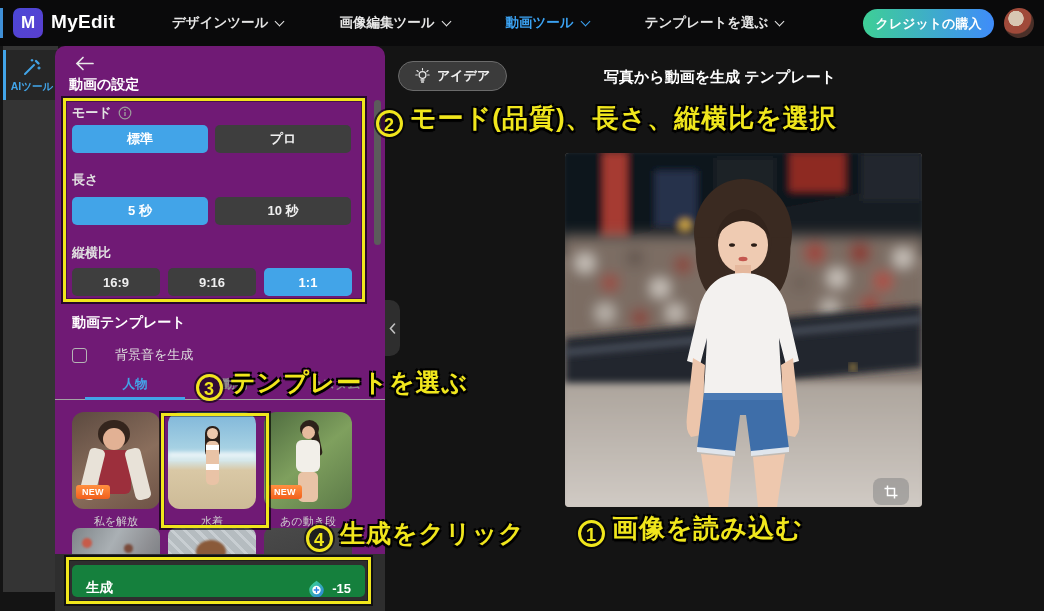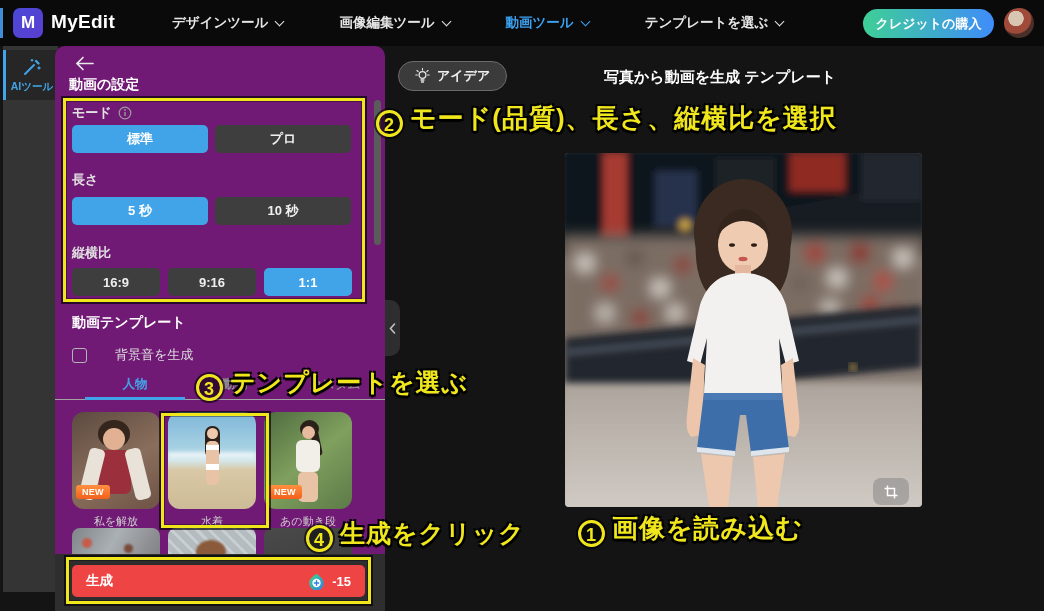--- a/index.html
+++ b/index.html
@@ -53,8 +53,8 @@
   .fig{position:absolute;}
   #panel-scroll{position:absolute;left:319px;top:54px;width:7px;height:145px;border-radius:4px;background:#5b5b5b;cursor:pointer;}
   #panel-footer{position:absolute;left:0;top:508px;width:330px;height:57px;background:#2e2e2e;}
-  #gen-btn{position:absolute;left:72px;top:565px;width:293px;height:32px;border:none;border-radius:5px;background:#ef4444;
-    color:#fff;font-size:13.5px;font-weight:700;cursor:pointer;display:flex;align-items:center;padding:0 14px;}
+  #gen-btn{position:absolute;left:72px;top:565px;width:293px;height:32px;border:none;border-radius:5px;background:#15803d;
+    color:#fff;font-size:13.5px;font-weight:700;cursor:pointer;display:flex;align-items:flex-end;padding:0 14px;}
   #gen-btn .gen-label{flex:0 0 auto;}
   #gen-btn .gen-right{margin-left:auto;display:flex;align-items:center;gap:7px;font-size:13px;font-weight:700;}
   #collapse-handle{position:absolute;left:385px;top:300px;width:15px;height:56px;background:#2e2e2e;

